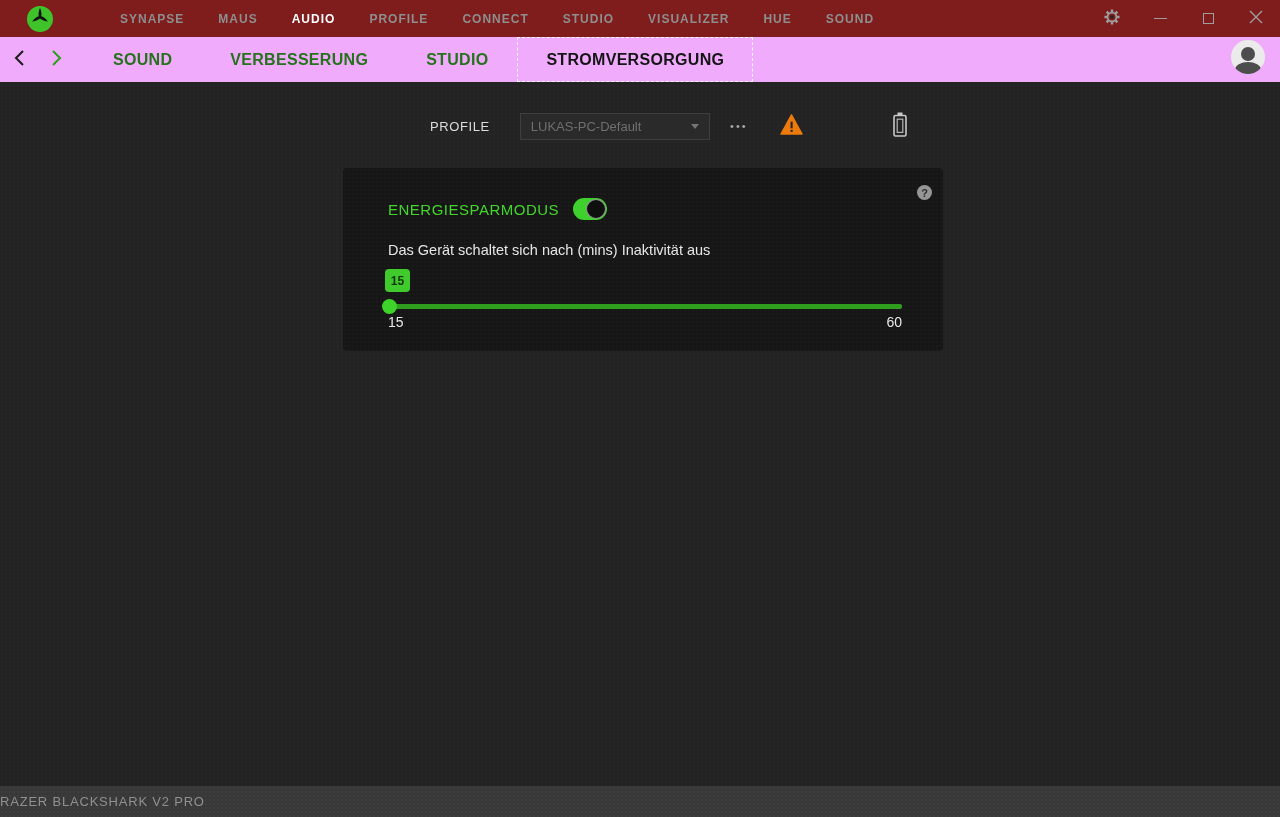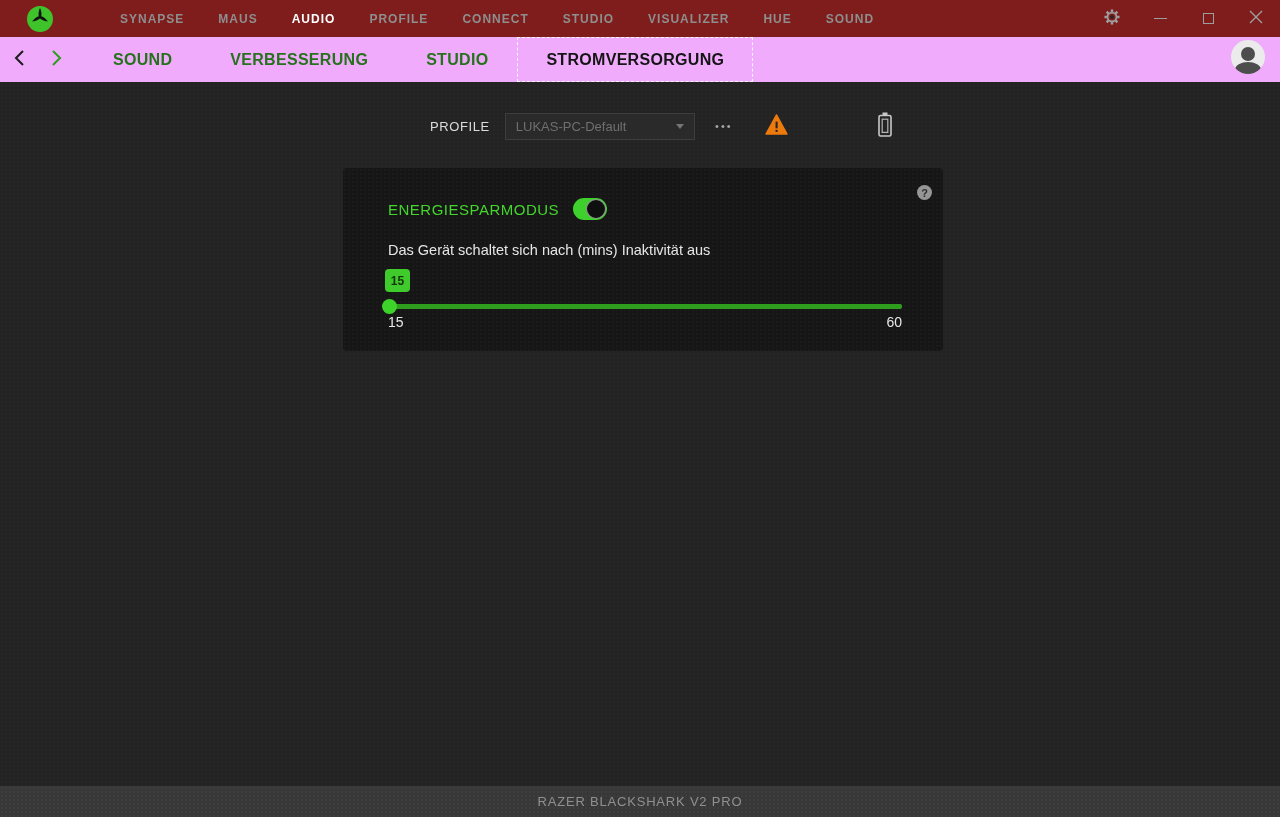--- a/index.html
+++ b/index.html
@@ -36,7 +36,7 @@
   
   .profile-row { position:absolute; top:112px; left:430px; height:28px; display:flex; align-items:center; }
   .profile-label { font-size:13px; color:#dcdcdc; letter-spacing:0.6px; }
-  .profile-select { margin-left:15px; width:190px; height:27px; background:#2a2a2a; border:1px solid #3e3e3e; display:flex; align-items:center; padding:0 10px; cursor:default; }
+  .profile-select { margin-left:30px; width:190px; height:27px; background:#2a2a2a; border:1px solid #3e3e3e; display:flex; align-items:center; padding:0 10px; cursor:default; }
   .profile-select .val { font-size:13px; color:#6f6f6f; flex:1; overflow:hidden; white-space:nowrap; }
   .caret-down { width:0; height:0; border-left:4px solid transparent; border-right:4px solid transparent; border-top:5px solid #757575; margin-left:6px; }
   .more-btn { margin-left:17px; color:#a6a6a6; font-size:11px; letter-spacing:2px; cursor:pointer; width:24px; text-align:center; }

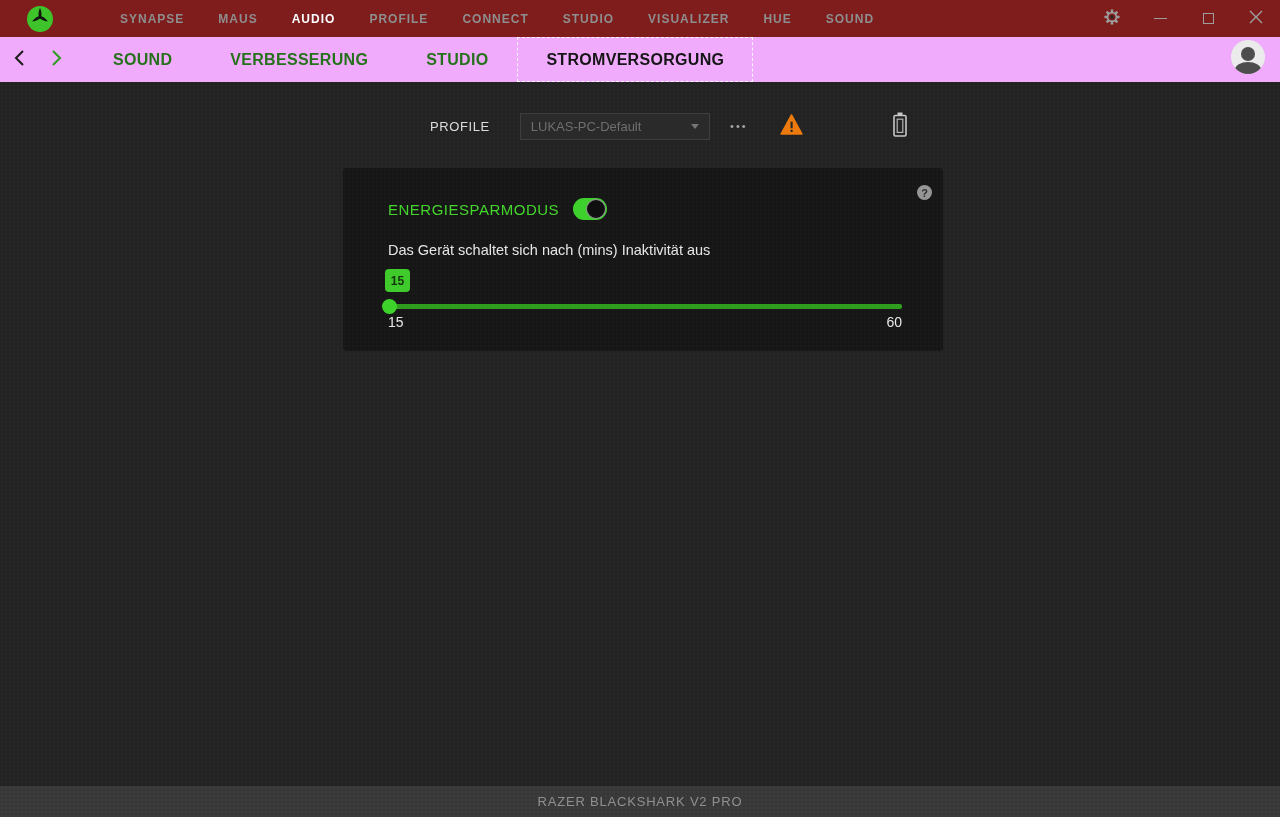--- a/index.html
+++ b/index.html
@@ -58,7 +58,7 @@
   .slider-labels { position:absolute; left:45px; top:146px; width:514px; display:flex; justify-content:space-between; font-size:14px; color:#e8e8e8; }
 
   
-  .statusbar { position:absolute; left:0; right:0; bottom:0; height:31px; background:#383838; display:flex; align-items:center; justify-content:center; color:#909090; font-size:13px; letter-spacing:0.8px;
+  .statusbar { position:absolute; left:0; right:0; bottom:0; height:31px; background:#383838; display:flex; align-items:center; justify-content:flex-start; color:#909090; font-size:13px; letter-spacing:0.8px;
                background-image:radial-gradient(rgba(255,255,255,0.03) 1px, transparent 1px); background-size:4px 4px; cursor:pointer; }
 </style>
 </head>

